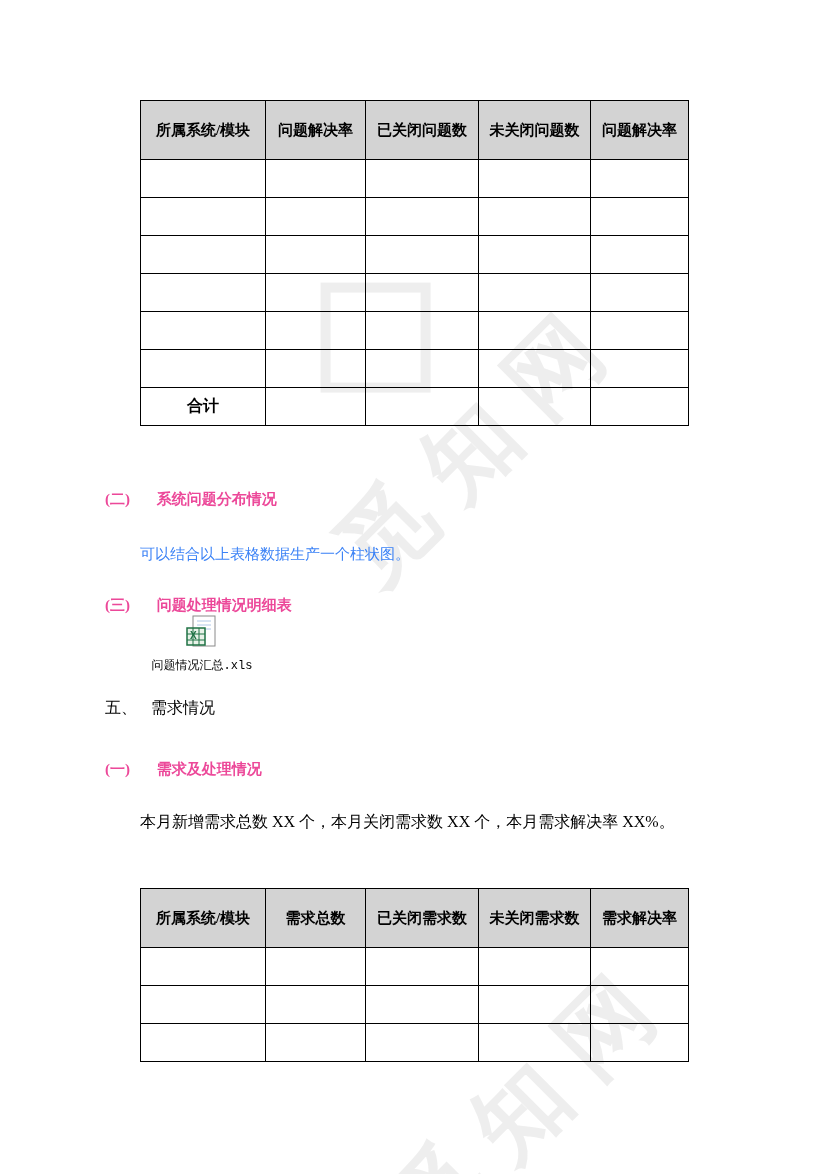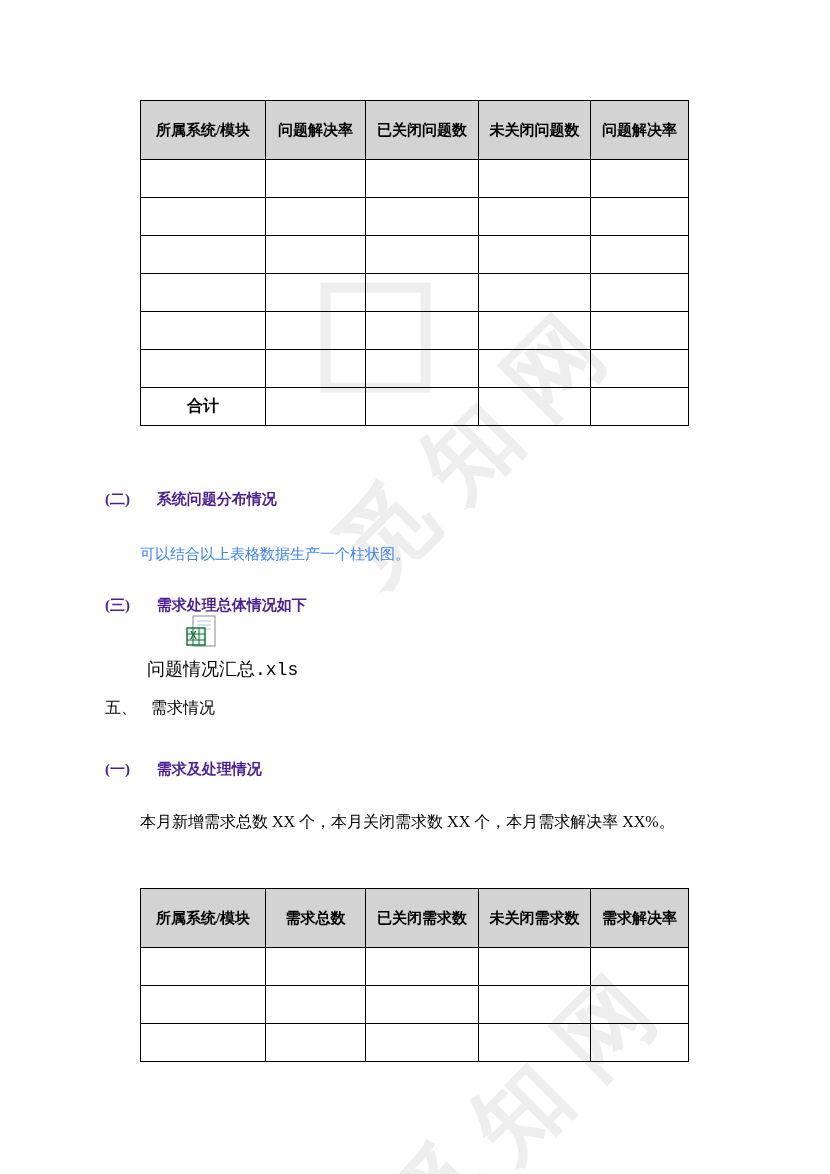--- a/index.html
+++ b/index.html
@@ -67,7 +67,7 @@
   
   .heading-blue{
     position:absolute;
-    color:#4c1d95;
+    color:#ec4899;
     font-weight:bold;
     font-size:15px;
     white-space:nowrap;

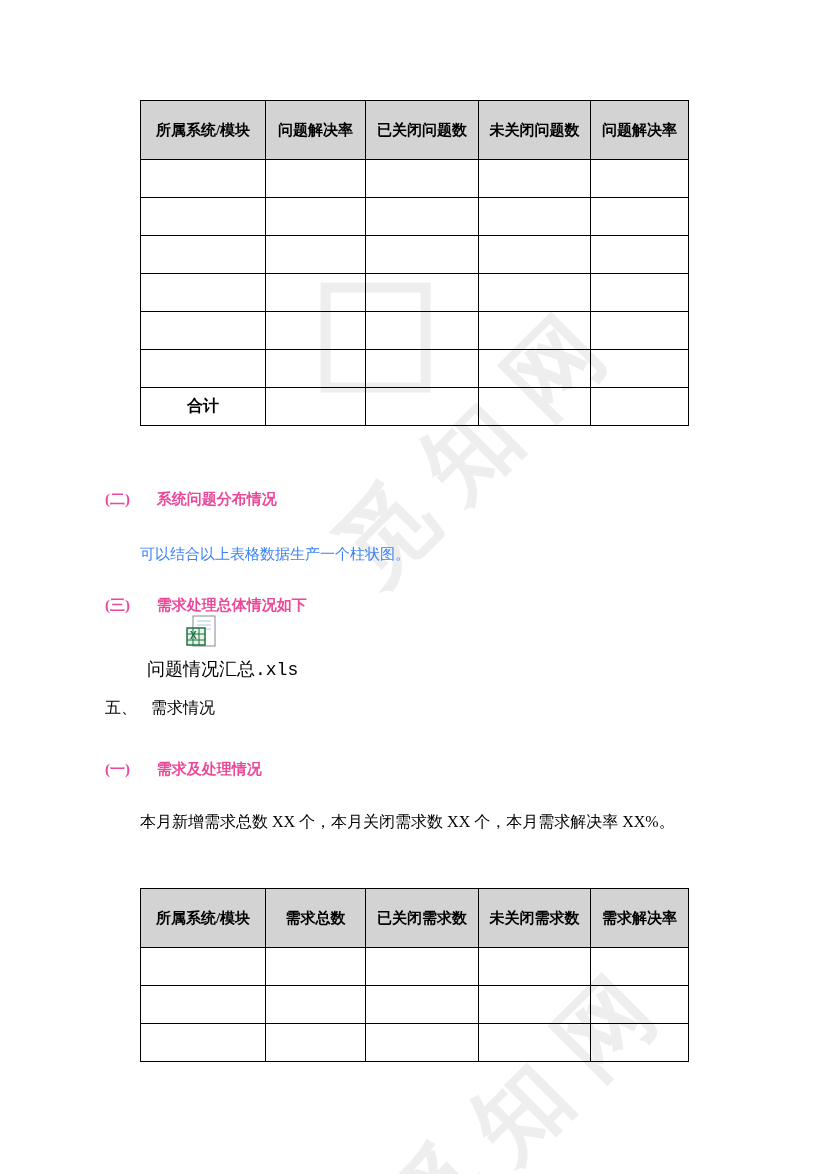--- a/index.html
+++ b/index.html
@@ -202,7 +202,7 @@
 
   <div class="heading-blue" style="left:105px;top:596px;">
     <span class="h-num">(三)</span>
-    <span>需求处理总体情况如下</span>
+    <span>问题处理情况明细表</span>
   </div>
 
   <div class="attachment">

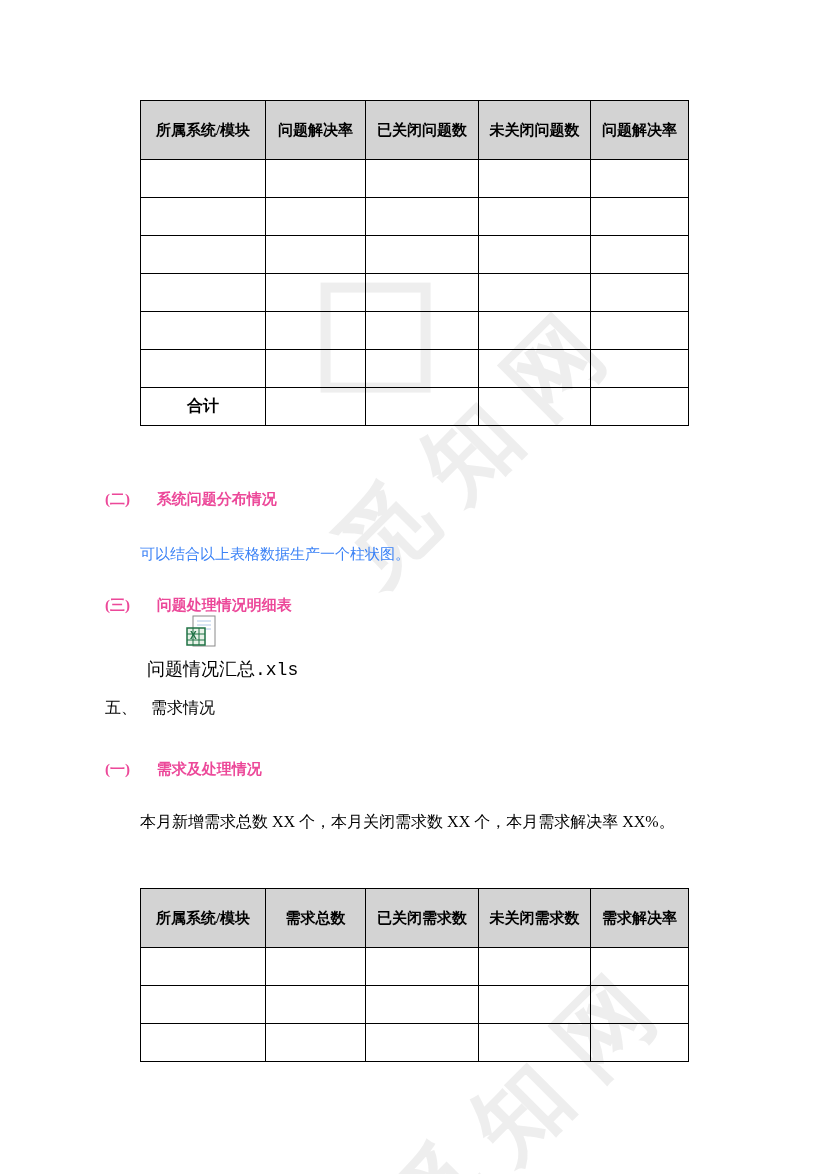--- a/index.html
+++ b/index.html
@@ -104,7 +104,7 @@
   .attachment .file-label{
     display:block;
     margin-top:2px;
-    font-size:18px;
+    font-size:12px;
     font-family:"Liberation Mono", monospace;
     color:#000;
     white-space:nowrap;

